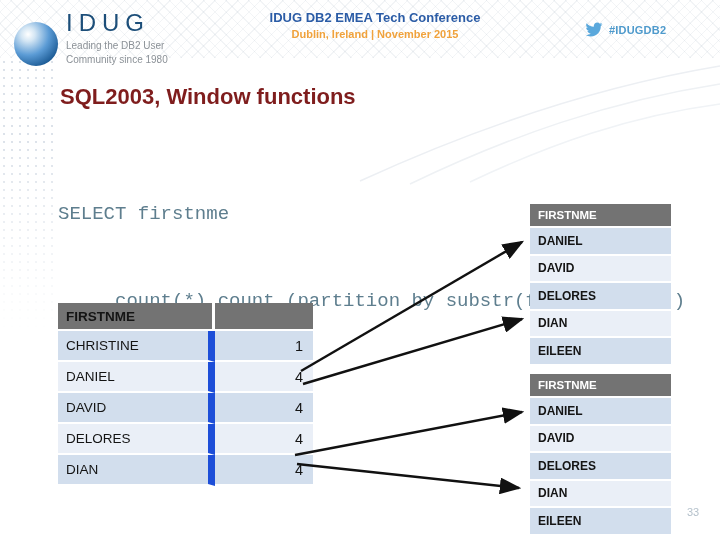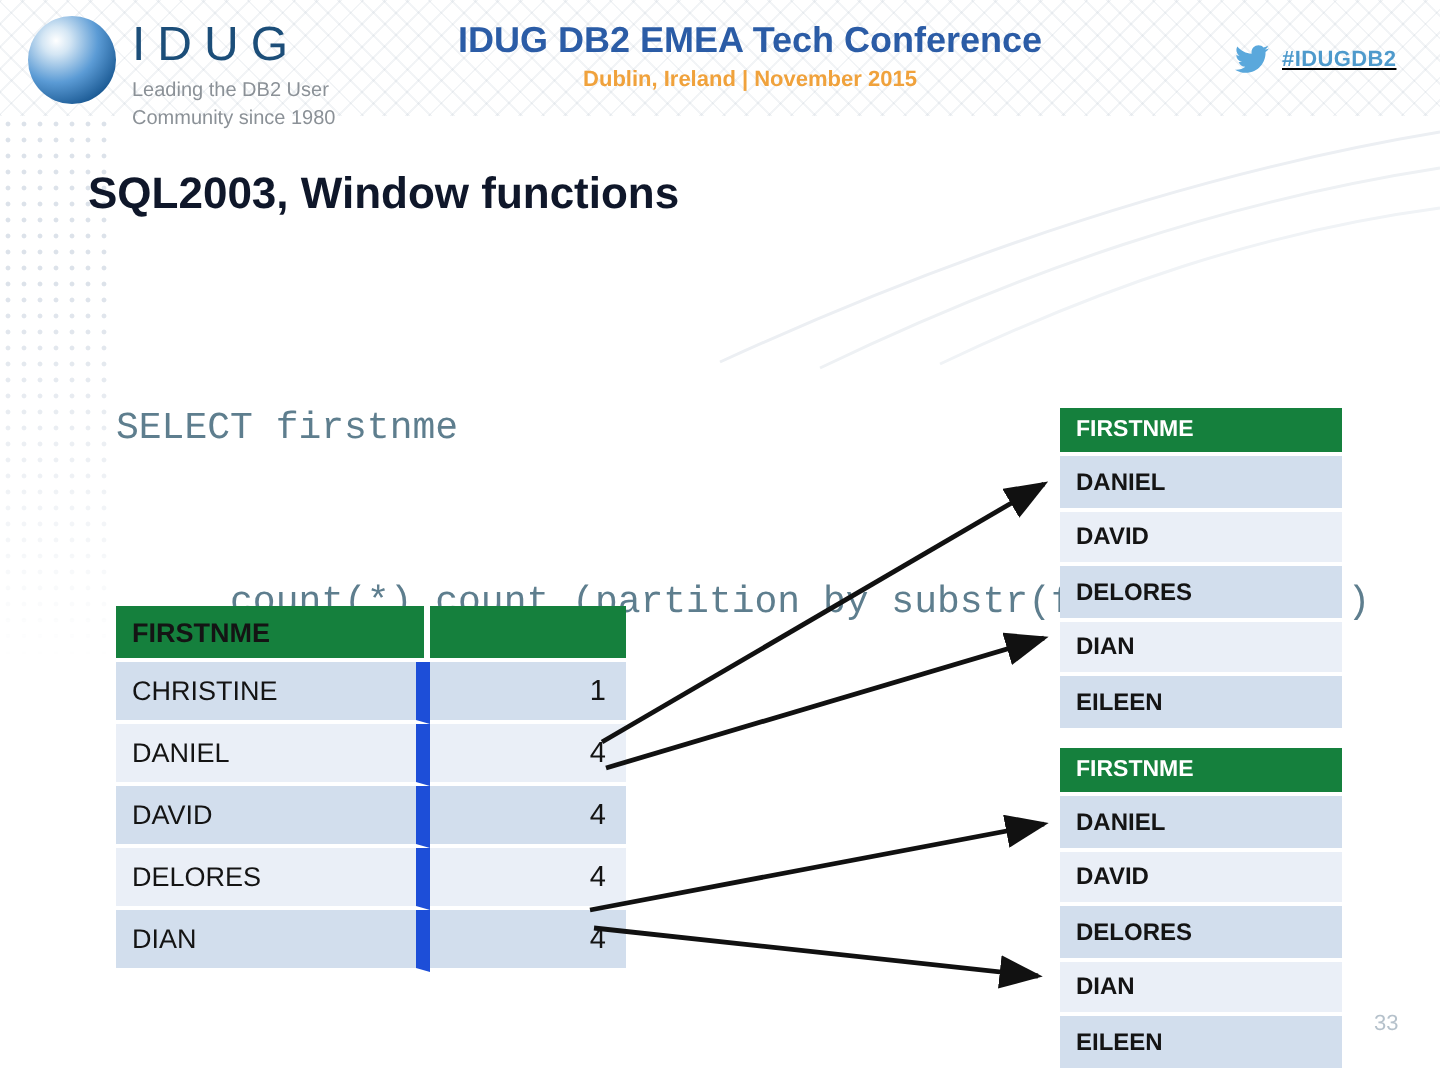--- a/index.html
+++ b/index.html
@@ -27,7 +27,7 @@
   .tex-curves { position:absolute; top:56px; right:0; pointer-events:none; }
 
   
-  .logo { position:absolute; top:8px; left:14px; display:flex; align-items:flex-start; }
+  .logo { position:absolute; top:8px; left:14px; display:flex; align-items:flex-end; }
   .logo-sphere {
     width:44px; height:44px; border-radius:50%;
     background: radial-gradient(circle at 32% 28%, #ffffff 0%, #d4e6f4 16%, #5b9bd5 48%, #1d5c96 78%, #123f68 100%);

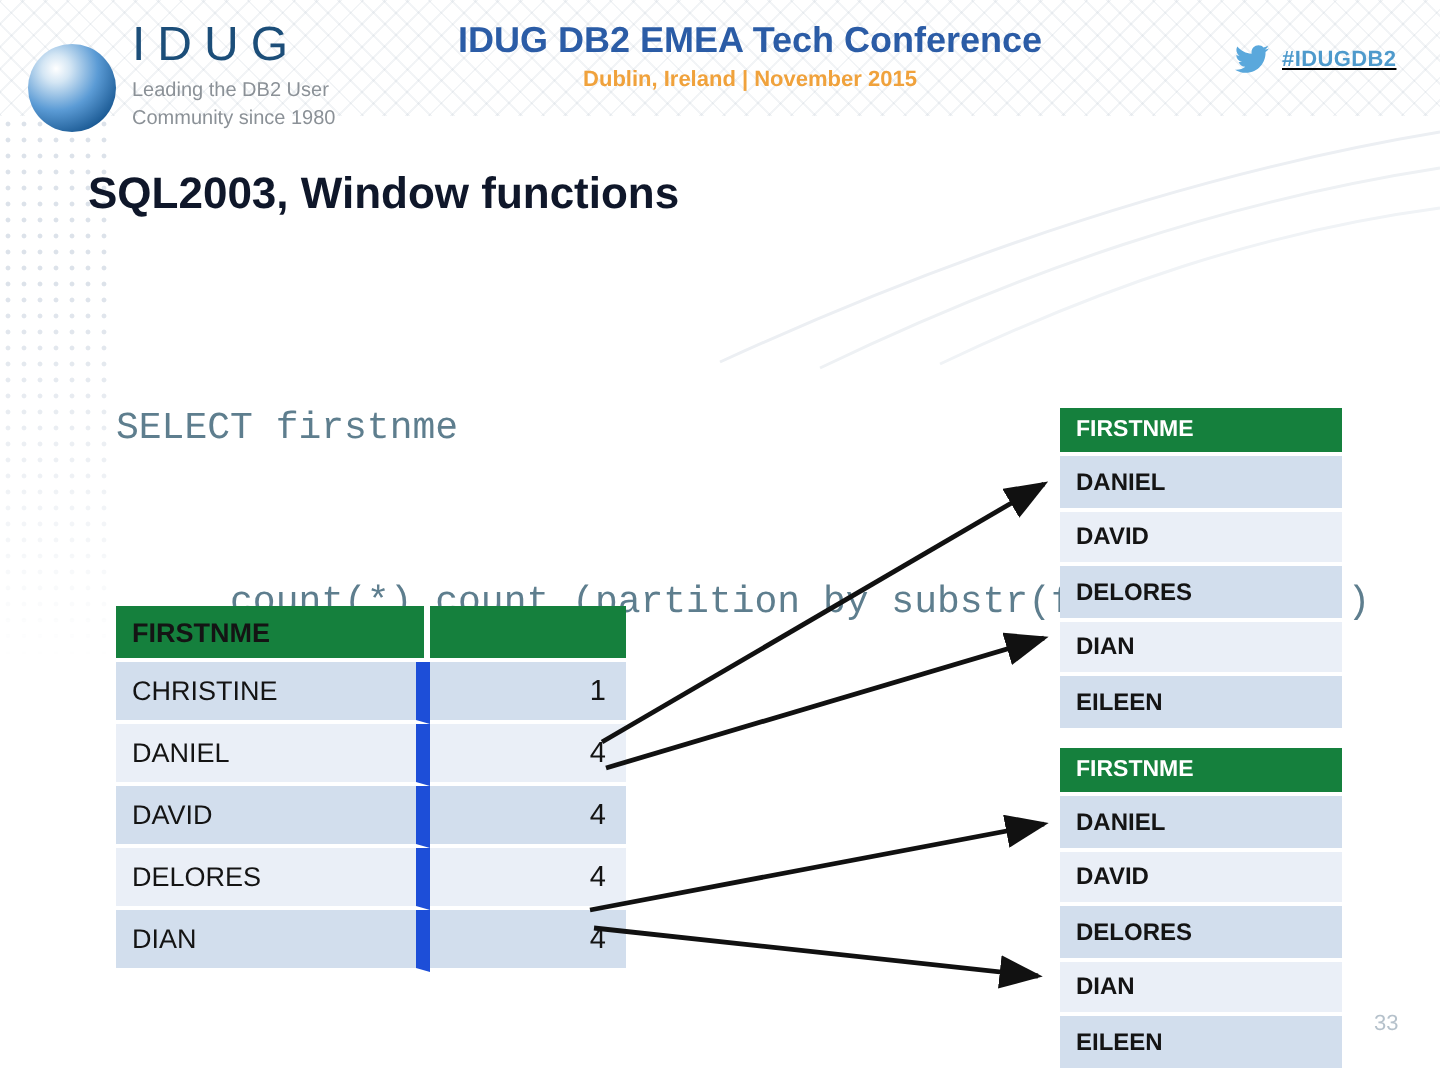--- a/index.html
+++ b/index.html
@@ -37,7 +37,7 @@
   .logo-tagline { font-size:10px; color:#8b9197; line-height:1.35; margin-top:4px; }
 
   .conf-center { position:absolute; left:175px; top:10px; width:400px; text-align:center; }
-  .conf-title { font-size:18px; font-weight:bold; color:#2b5ca6; }
+  .conf-title { font-size:13px; font-weight:bold; color:#2b5ca6; }
   .conf-sub   { font-size:11px; font-weight:bold; color:#f0a23c; margin-top:3px; }
 
   .twitter { position:absolute; top:21px; left:616px; display:flex; align-items:center;text-decoration:underline; }

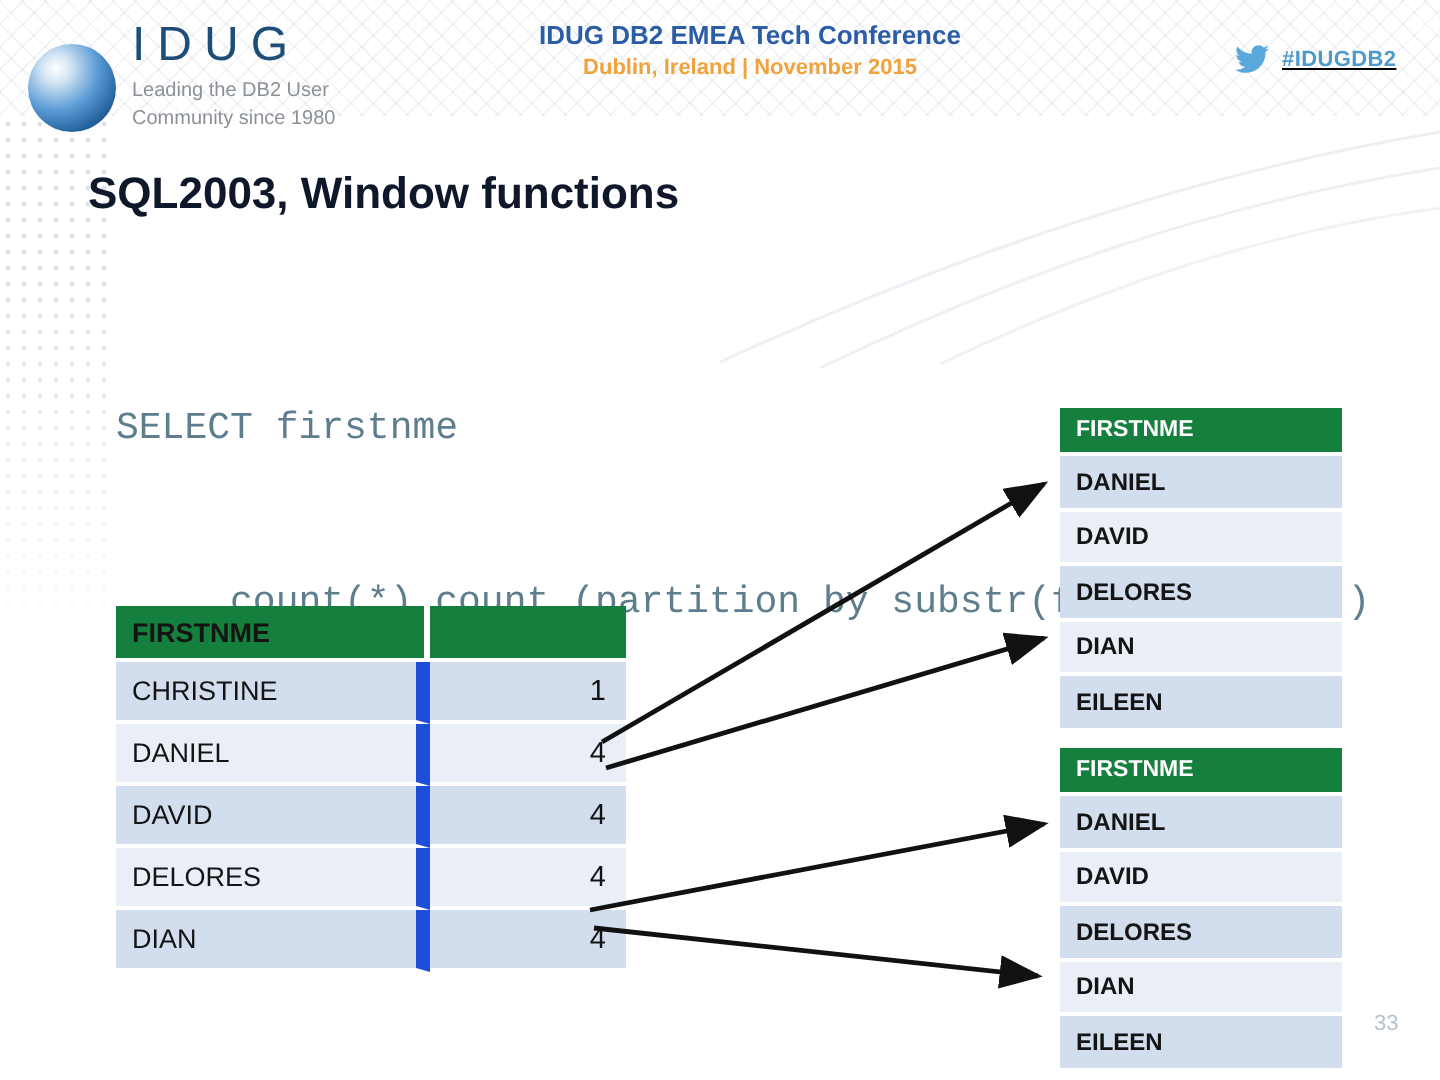--- a/index.html
+++ b/index.html
@@ -40,7 +40,7 @@
   .conf-title { font-size:13px; font-weight:bold; color:#2b5ca6; }
   .conf-sub   { font-size:11px; font-weight:bold; color:#f0a23c; margin-top:3px; }
 
-  .twitter { position:absolute; top:21px; left:616px; display:flex; align-items:center;text-decoration:underline; }
+  .twitter { position:absolute; top:21px; left:584px; display:flex; align-items:center; }
   .twitter .bird { width:20px; height:17px; }
   .twitter .tag { font-size:11px; font-weight:bold; color:#4e9acc; margin-left:5px; letter-spacing:0.2px; }
 

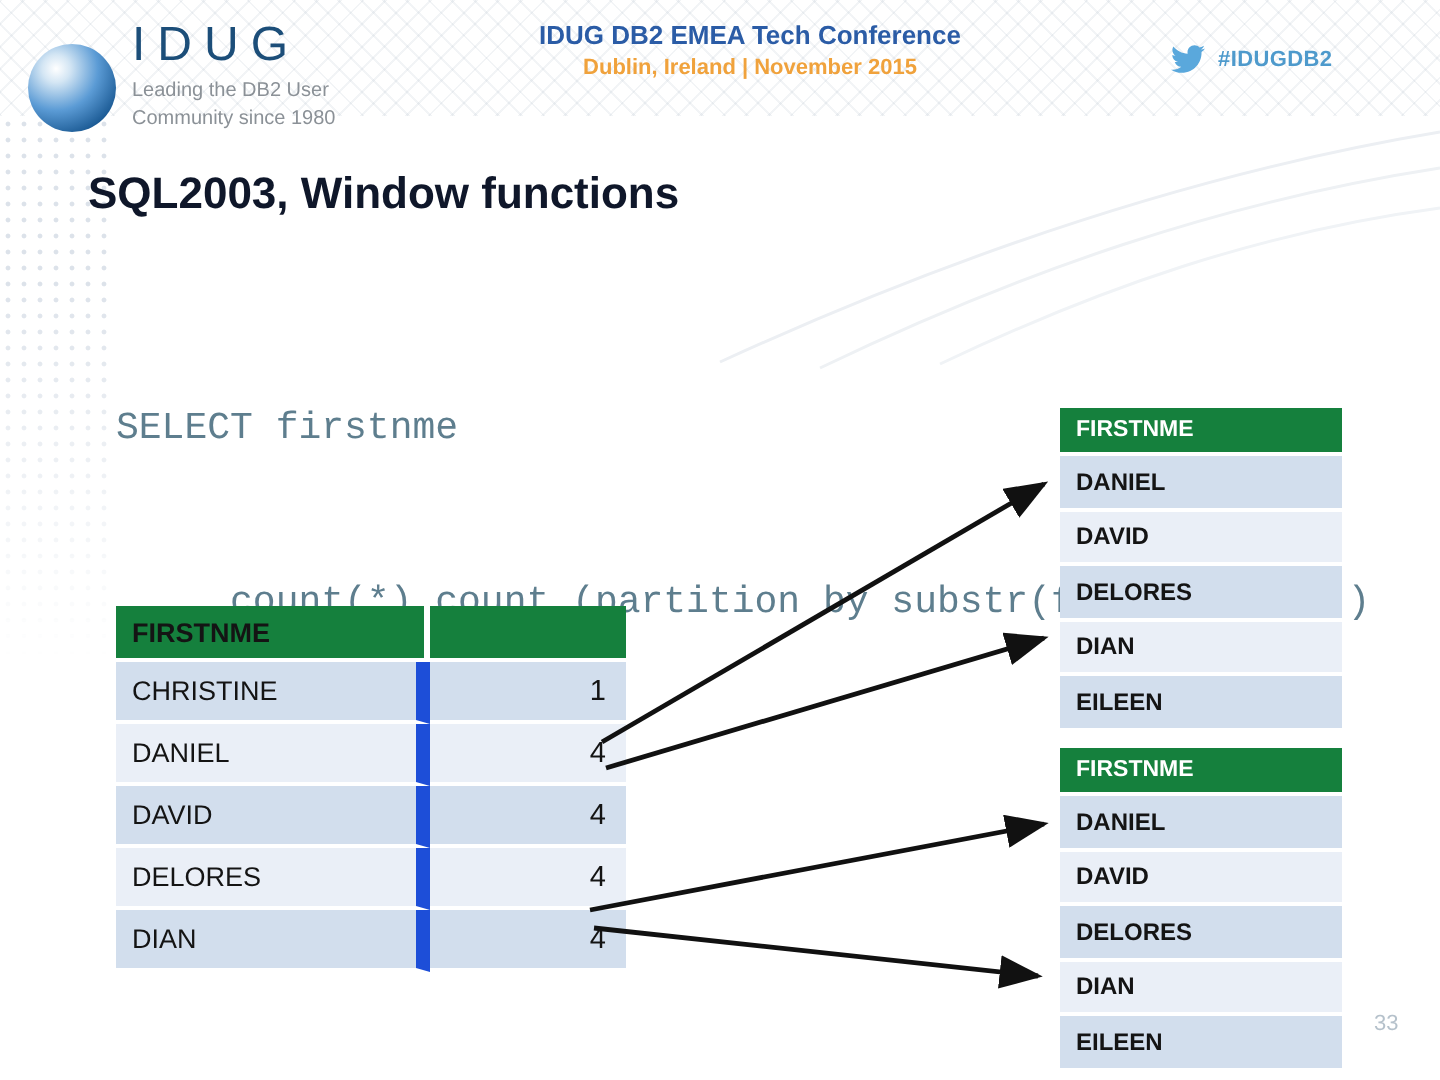--- a/index.html
+++ b/index.html
@@ -46,8 +46,8 @@
 
   
   .slide-title {
-    position:absolute; left:44px; top:84px; margin:0;
-    font-size:22px; font-weight:bold; color:#0f172a;
+    position:absolute; left:60px; top:84px; margin:0;
+    font-size:22px; font-weight:bold; color:#7f1d1d;
   }
   .code {
     position:absolute; left:58px; top:142px; margin:0;

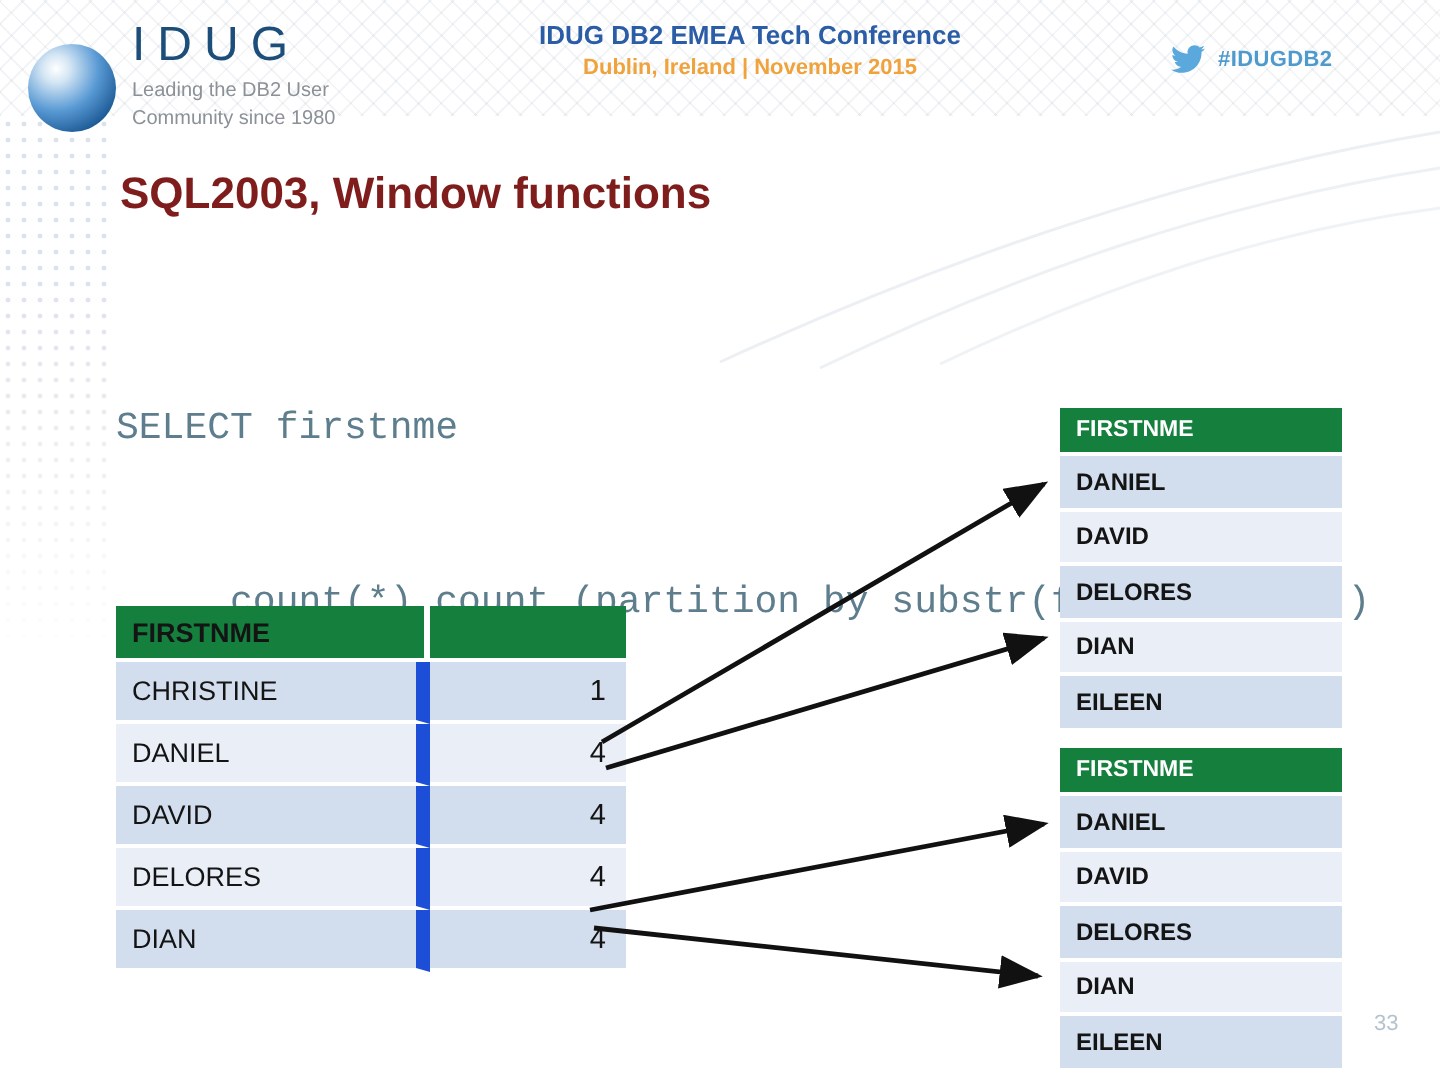--- a/index.html
+++ b/index.html
@@ -57,7 +57,7 @@
 
   table { border-collapse:separate; border-spacing:0; }
   th,td { border-bottom:2px solid #ffffff; }
-  .hdr  { background:#15803d; color:#ffffff; font-weight:bold; text-align:left; }
+  .hdr  { background:#737373; color:#ffffff; font-weight:bold; text-align:left; }
   .r-dark  { background:#d2deed; }
   .r-light { background:#eaeff7; }
 

